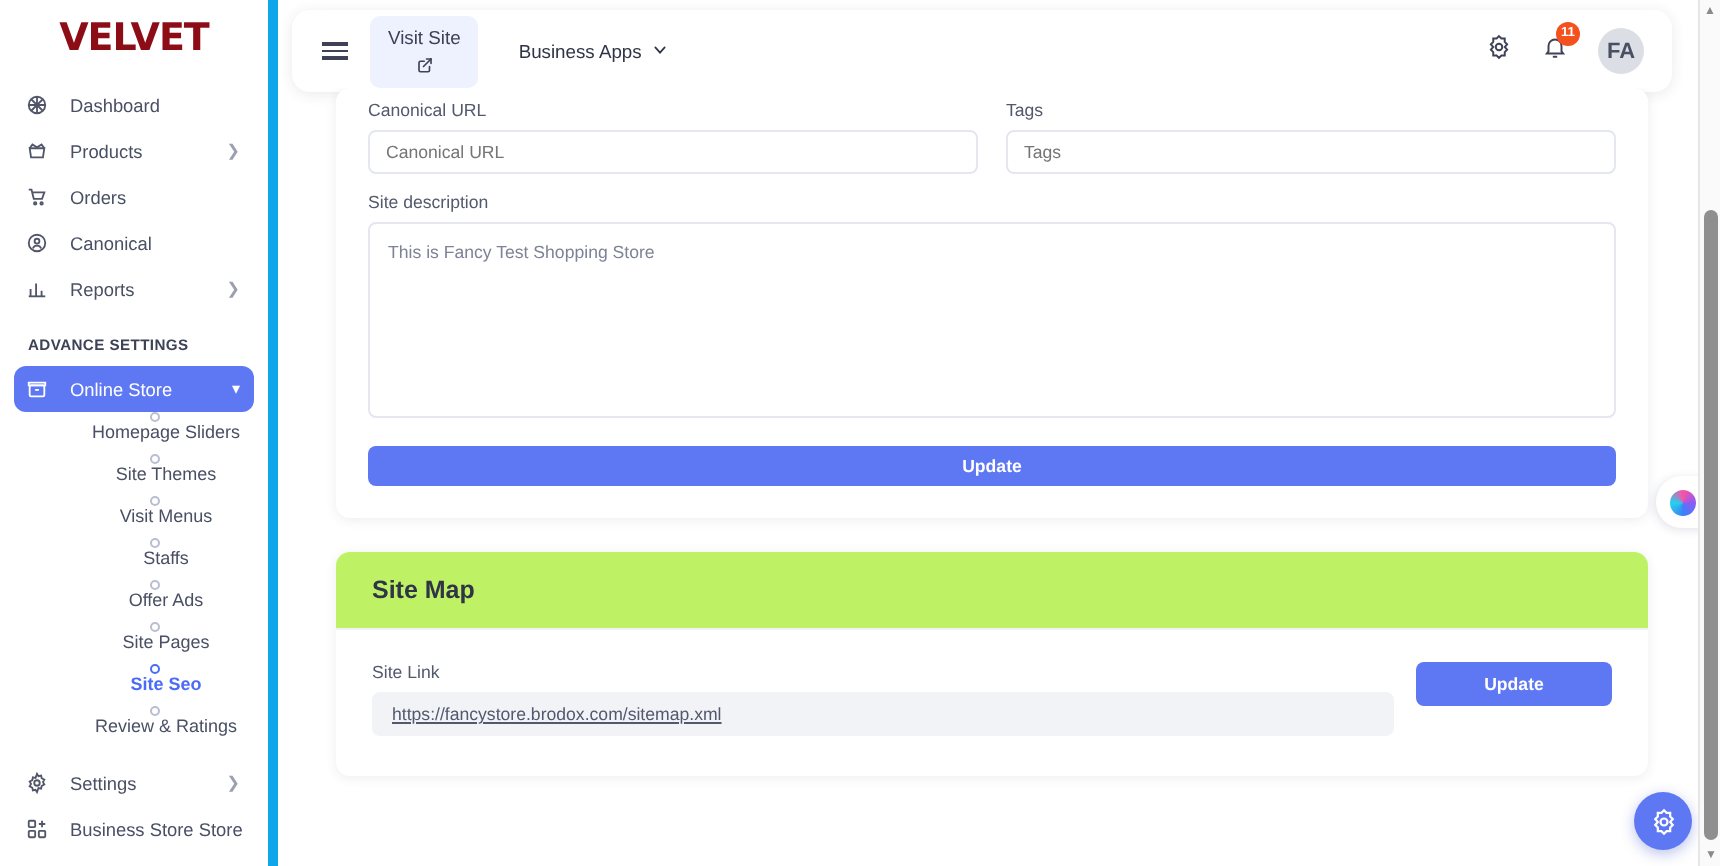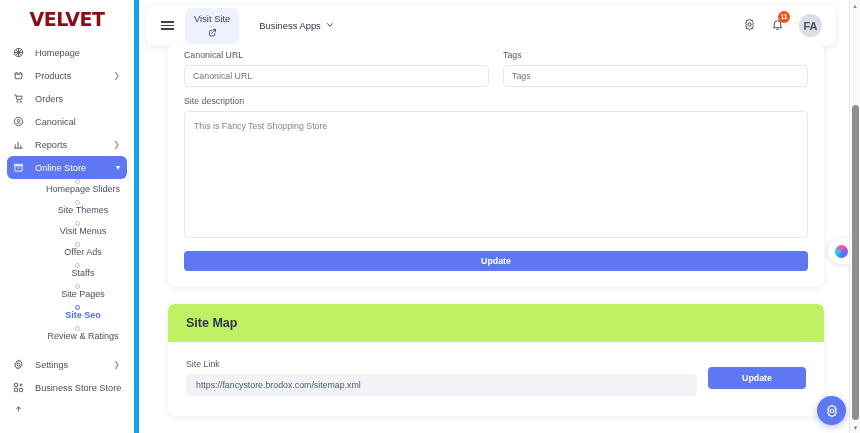--- a/index.html
+++ b/index.html
@@ -211,7 +211,7 @@
               <path d="M12 3v18M3 12h18M6 6l12 12M18 6L6 18"></path>
           </svg>
         </span>
-        <span class="lbl">Homepage</span>
+        <span class="lbl">Dashboard</span>
       </div>
 
       <div class="nav-item">

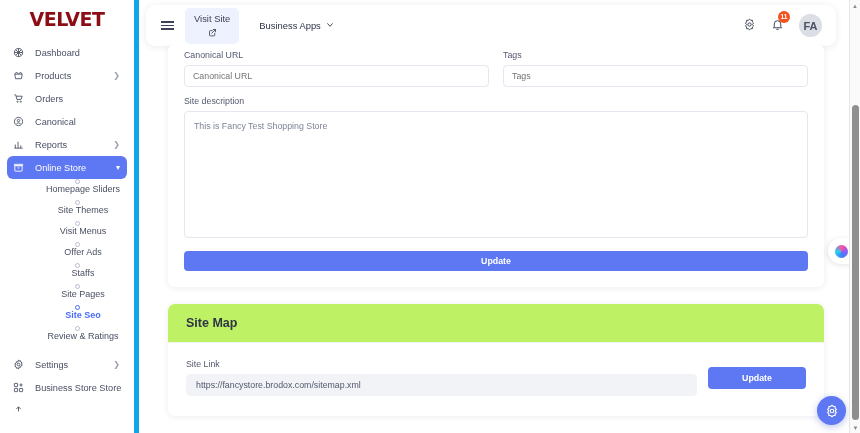--- a/index.html
+++ b/index.html
@@ -121,7 +121,7 @@
     outline:none;
   }
   .ftextarea {
-    width:100%; height:127px; resize:none;
+    width:100%; height:98px; resize:none;
     border:1px solid #e4e7ef; border-radius:4px;
     background:#fff; font-size:8.8px; color:#7d8396;
     padding: 8px 9px; line-height:1.4;

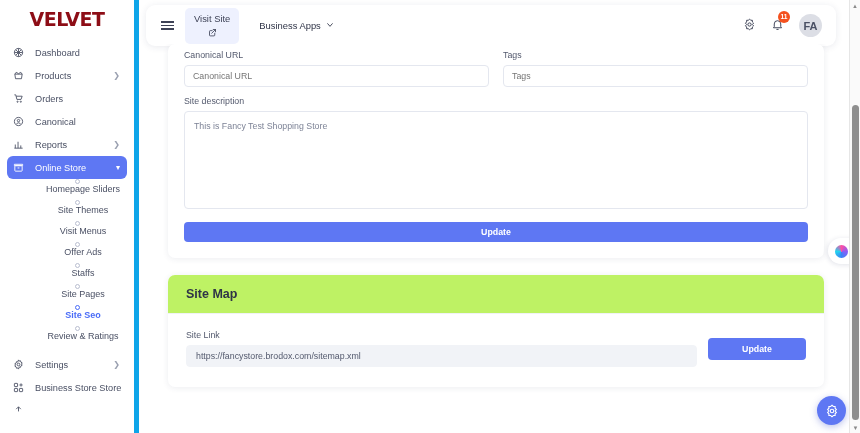--- a/index.html
+++ b/index.html
@@ -259,6 +259,7 @@
       </div>
     </div>
 
+    <div class="section-title">ADVANCE SETTINGS</div>
 
     <div class="nav-item active">
       <span class="ico">

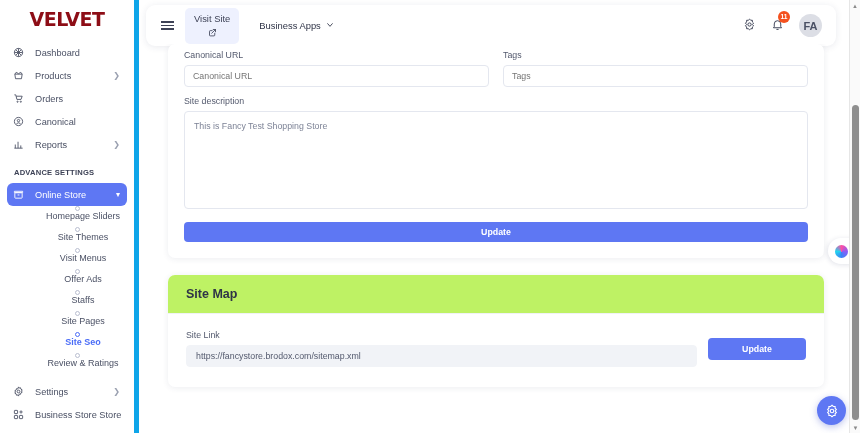--- a/index.html
+++ b/index.html
@@ -288,11 +288,11 @@
       </div>
       <div class="sub-item">
         <span class="dot"></span>
+        <span class="lbl">Staffs</span>
+      </div>
+      <div class="sub-item">
+        <span class="dot"></span>
         <span class="lbl">Offer Ads</span>
-      </div>
-      <div class="sub-item">
-        <span class="dot"></span>
-        <span class="lbl">Staffs</span>
       </div>
       <div class="sub-item">
         <span class="dot"></span>

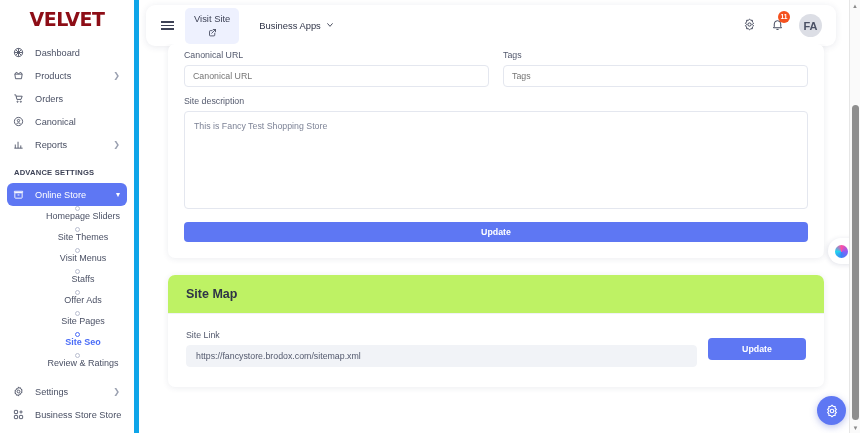--- a/index.html
+++ b/index.html
@@ -144,7 +144,7 @@
   }
   .card-head h2 { font-size:12.5px; font-weight:600; color:#2f3447; }
 
-  .sitelink-row { display:flex; align-items:center; gap:11px; padding: 16px 18px 20px 18px; }
+  .sitelink-row { display:flex; align-items:flex-start; gap:11px; padding: 16px 18px 20px 18px; }
   .sitelink-field { flex:1; }
   .sitelink-input {
     width:100%; height:22px;

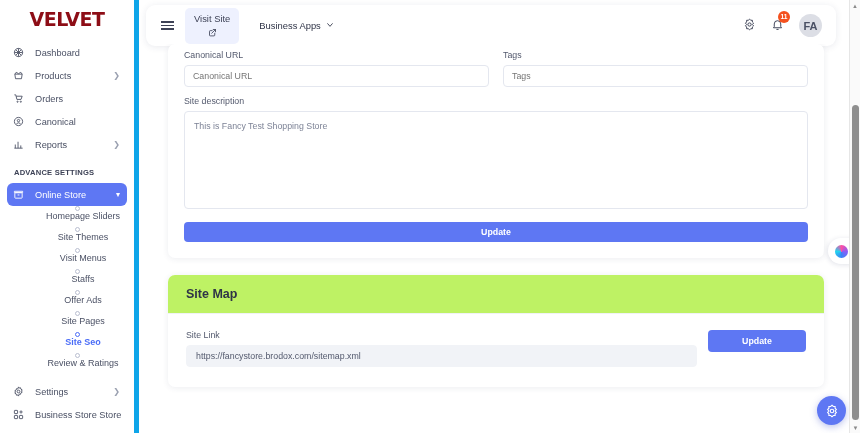--- a/index.html
+++ b/index.html
@@ -150,7 +150,7 @@
     width:100%; height:22px;
     background:#f1f3f7; border:1px solid #f1f3f7; border-radius:4px;
     font-size:8.8px; color:#53596d; padding:0 9px;
-    font-family:"Liberation Sans", sans-serif; outline:none;
+    font-family:"Liberation Sans", sans-serif; outline:none;text-decoration:underline;
   }
   .btn-update-sm {
     width:98px; height:22px;

